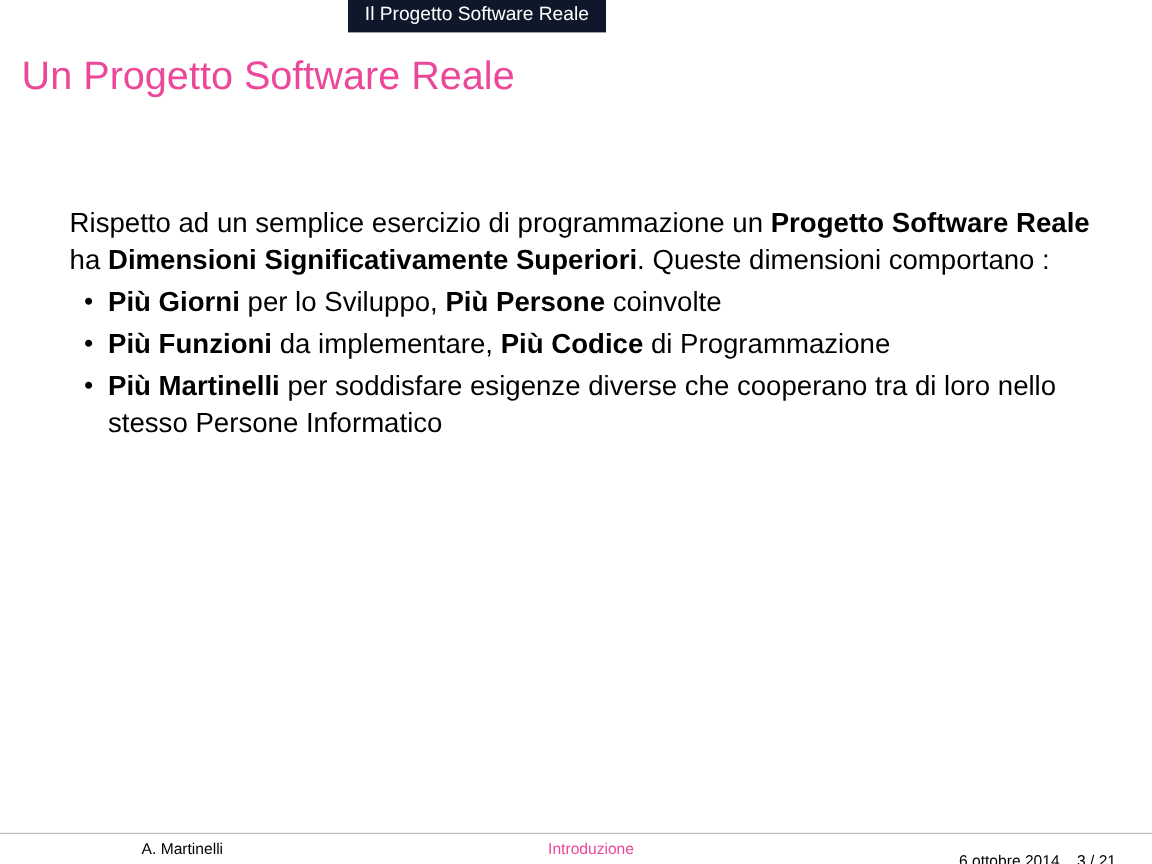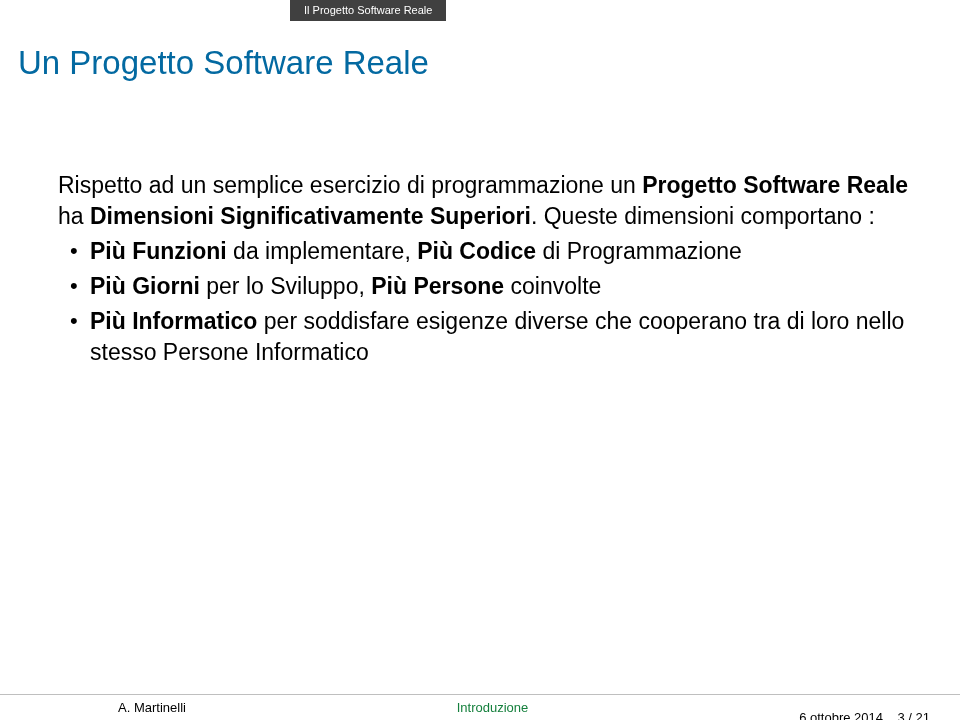--- a/index.html
+++ b/index.html
@@ -17,9 +17,9 @@
     position: absolute;
     top: 0;
     left: 290px;
-    background: #404040;
+    background: #0f172a;
     color: #fff;
-    font-size: 11px;
+    font-size: 16px;
     padding: 4px 14px 5px 14px;
   }
   .title {

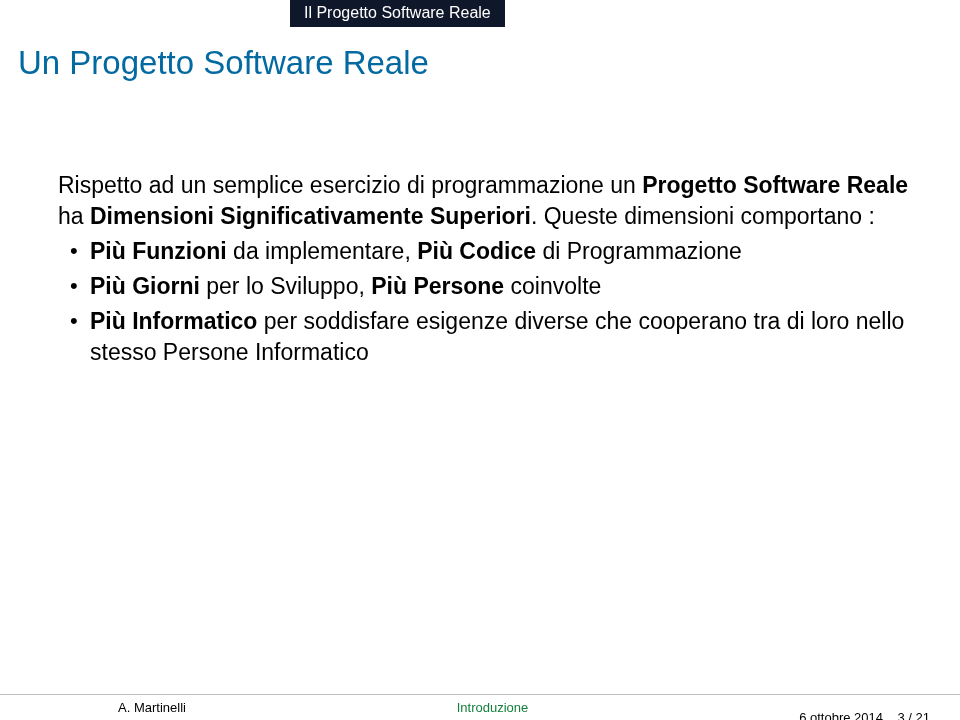--- a/index.html
+++ b/index.html
@@ -26,7 +26,7 @@
     position: absolute;
     top: 44px;
     left: 18px;
-    color: #0369a1;
+    color: #ec4899;
     font-size: 33px;
     font-weight: 300;
   }

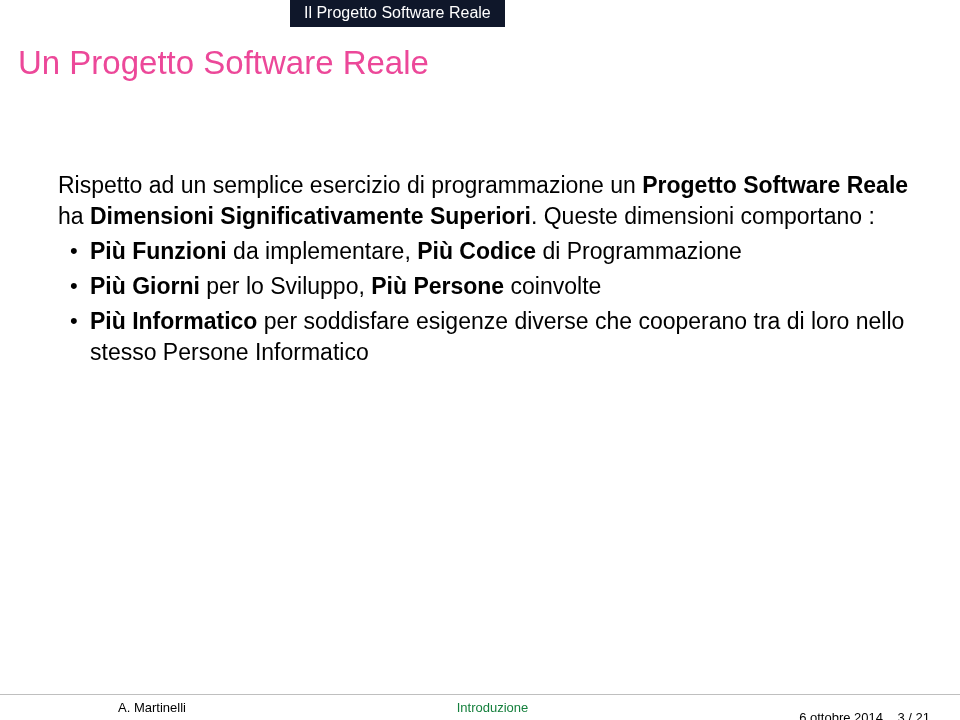--- a/index.html
+++ b/index.html
@@ -101,10 +101,10 @@
   </div>
   <ul class="bullets">
     <li>
-      <span class="bold-blue">Più Funzioni</span><span> da implementare, </span><span class="bold-blue">Più Codice</span><span> di Programmazione</span>
+      <span class="bold-blue">Più Giorni</span><span> per lo Sviluppo, </span><span class="bold-blue">Più Persone</span><span> coinvolte</span>
     </li>
     <li>
-      <span class="bold-blue">Più Giorni</span><span> per lo Sviluppo, </span><span class="bold-blue">Più Persone</span><span> coinvolte</span>
+      <span class="bold-blue">Più Funzioni</span><span> da implementare, </span><span class="bold-blue">Più Codice</span><span> di Programmazione</span>
     </li>
     <li>
       <span class="bold-blue">Più Informatico</span><span> per soddisfare esigenze diverse che cooperano tra di loro nello stesso Persone Informatico</span><span class="bold-blue"></span><span></span>

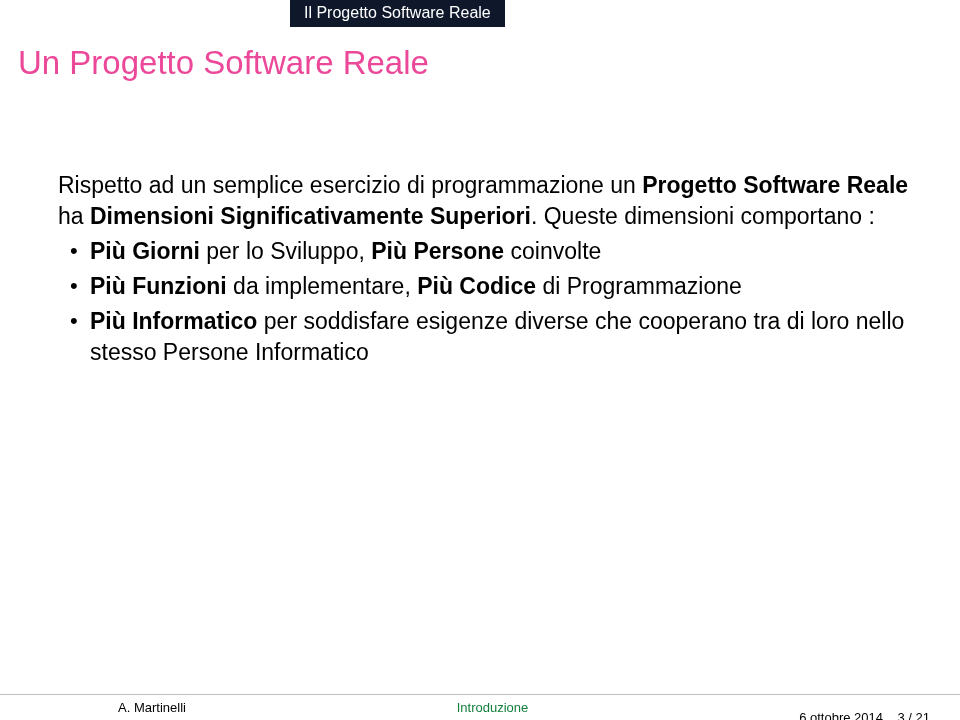--- a/index.html
+++ b/index.html
@@ -107,7 +107,7 @@
       <span class="bold-blue">Più Funzioni</span><span> da implementare, </span><span class="bold-blue">Più Codice</span><span> di Programmazione</span>
     </li>
     <li>
-      <span class="bold-blue">Più Informatico</span><span> per soddisfare esigenze diverse che cooperano tra di loro nello stesso Persone Informatico</span><span class="bold-blue"></span><span></span>
+      <span class="bold-blue">Più Martinelli</span><span> per soddisfare esigenze diverse che cooperano tra di loro nello stesso Persone Informatico</span><span class="bold-blue"></span><span></span>
     </li>
   </ul>
 </div>

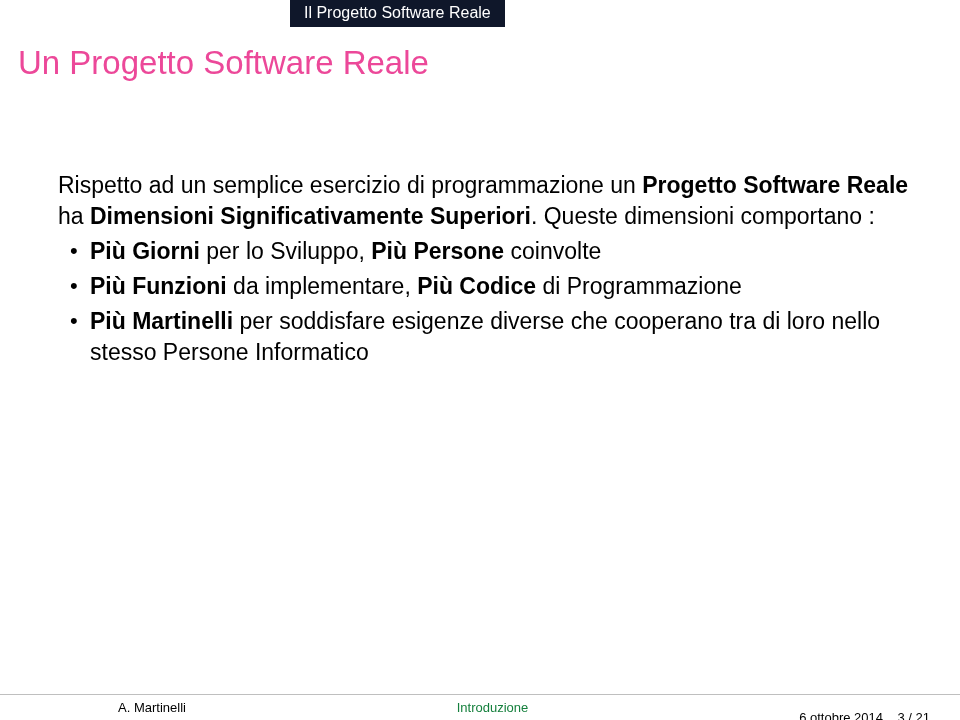--- a/index.html
+++ b/index.html
@@ -81,7 +81,7 @@
     flex: 1;
     text-align: center;
   }
-  .footer-center a { color: #15803d; text-decoration: none; }
+  .footer-center a { color: #ec4899; text-decoration: none; }
   .footer-right {
     flex: 0 0 auto;
     padding-right: 22px;

